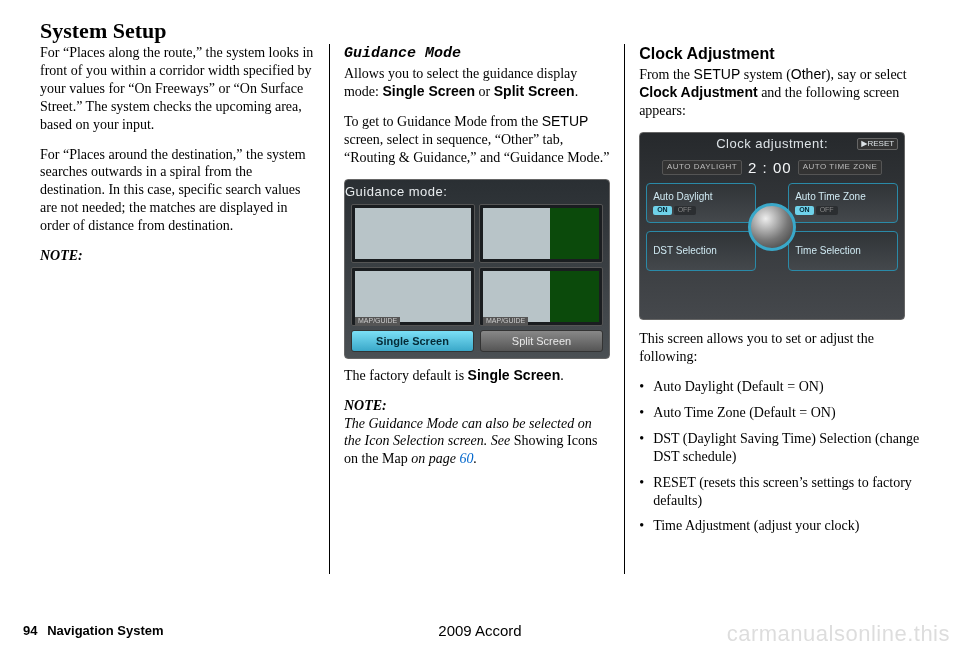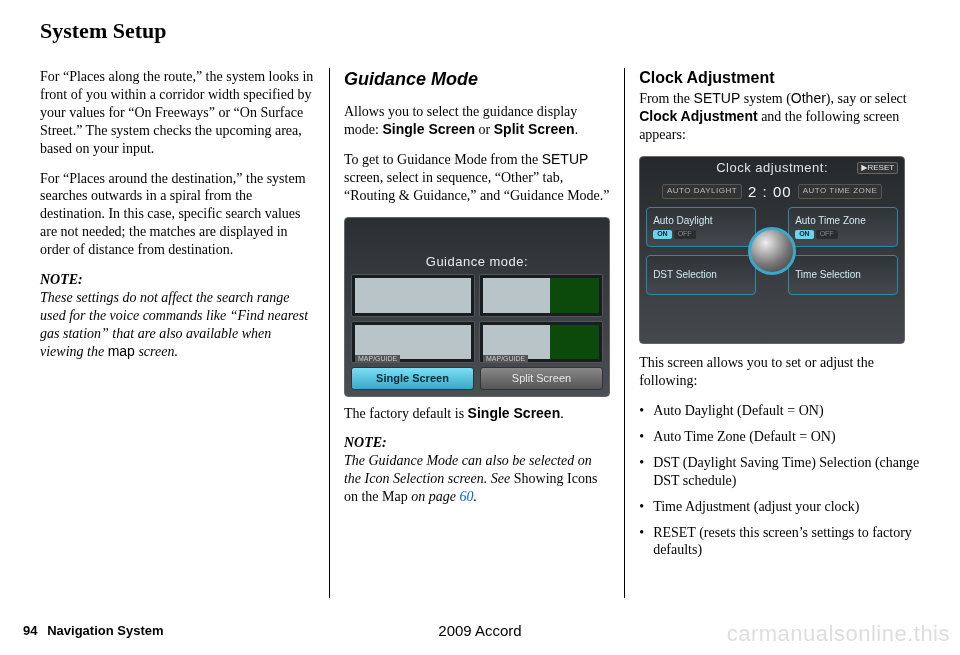--- a/index.html
+++ b/index.html
@@ -15,7 +15,7 @@
   .page-title {
     font-weight: bold;
     font-size: 22px;
-    margin-bottom: 24px;
+    margin-bottom: 0;
   }
   .columns {
     display: flex;

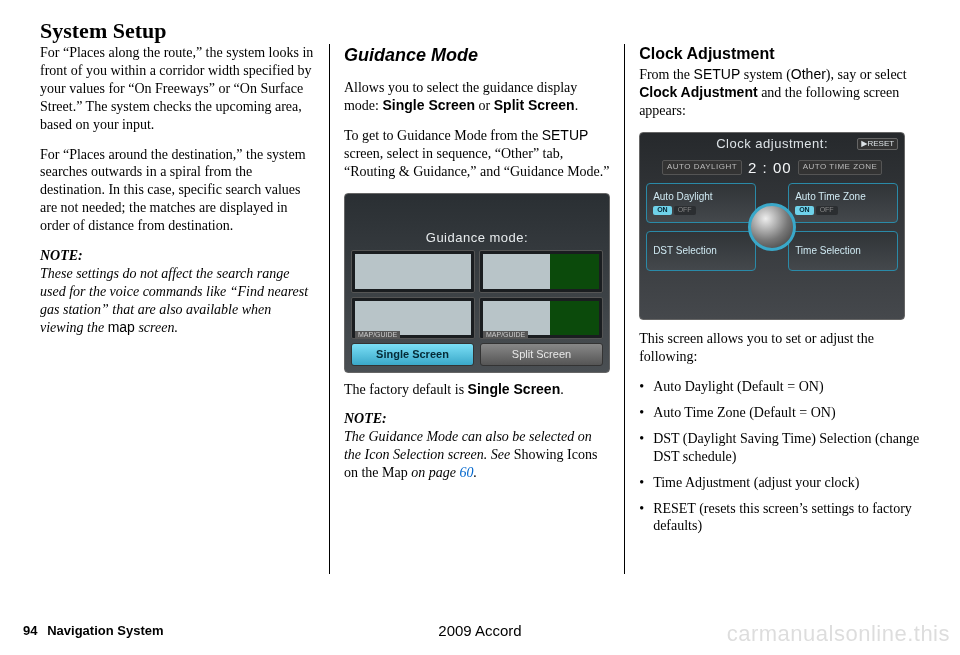--- a/index.html
+++ b/index.html
@@ -31,7 +31,7 @@
   .col2 { width: 300px; border-right: 1px solid #000; }
   .col3 { width: 300px; padding-right: 0; }
   p { margin-bottom: 12px; }
-  .sect-heading-i { font-weight: bold; font-style: italic; font-family: Liberation Sans, sans-serif; font-size: 18px; margin-bottom: 12px;}
+  .sect-heading-i { font-weight: bold; font-style: italic; font-family: Liberation Mono, monospace; font-size: 15px; margin-bottom: 2px;}
   .sect-heading { font-weight: bold; font-family: Arial, Helvetica, sans-serif; font-size: 16px; margin-bottom: 2px;}
   .note-label { font-weight: bold; font-style: italic; }
   .italic { font-style: italic; }

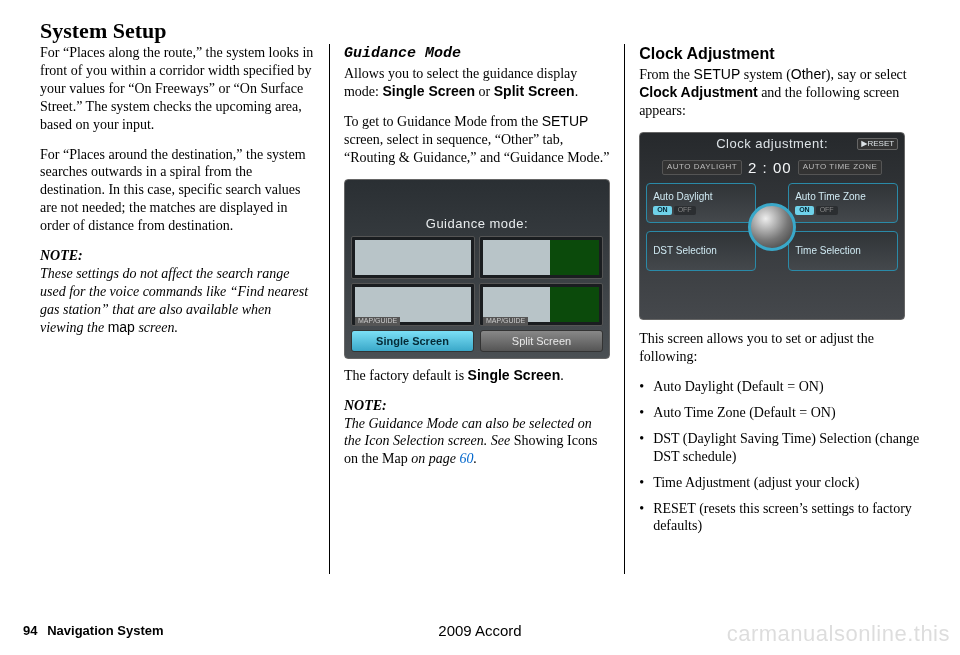--- a/index.html
+++ b/index.html
@@ -54,7 +54,7 @@
     display: flex; flex-direction: column;
     overflow: hidden;
   }
-  .fig-title { text-align: center; font-size: 13px; padding: 4px 0; color: #e8ecee; letter-spacing: 0.5px; margin-top: 32px;}
+  .fig-title { font-size: 13px; padding: 4px 0; color: #e8ecee; letter-spacing: 0.5px;}
   .fig-grid { flex: 1; display: grid; grid-template-columns: 1fr 1fr; grid-template-rows: 1fr 1fr; gap: 4px; padding: 0 6px;}
   .fig-cell { background: #1a1d20; border: 1px solid #555; border-radius: 2px; position: relative; overflow: hidden;}
   .fig-map { position:absolute; inset:3px; background:#b8c4c8;}

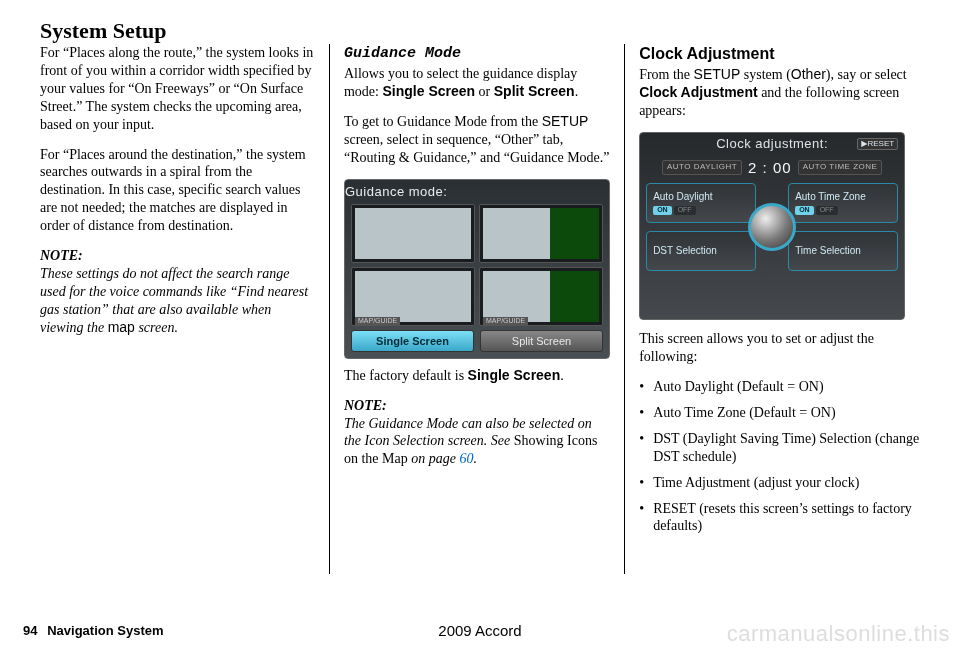--- a/index.html
+++ b/index.html
@@ -124,9 +124,6 @@
     <p>For “Places around the destination,” the system searches outwards in a spiral from the destination. In this case, specific search values are not needed; the matches are displayed in order of distance from destination.</p>
     <p>
       <span class="note-label">NOTE:</span><br>
-      <span class="italic">
-        <span>These settings do not affect the search range used for the voice commands like “Find nearest gas station” that are also available when viewing the </span><span class="serif" style="font-family:Arial,Helvetica,sans-serif; font-style:normal;">map</span><span> screen.</span>
-      </span>
     </p>
   </div>
 

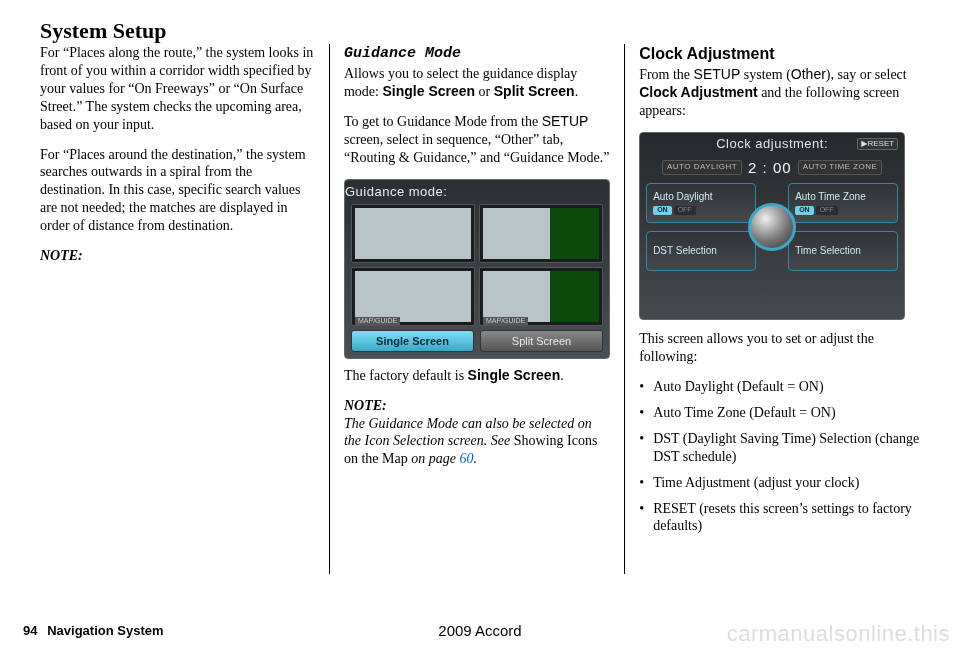--- a/index.html
+++ b/index.html
@@ -216,8 +216,8 @@
       <li>Auto Daylight (Default = ON)</li>
       <li>Auto Time Zone (Default = ON)</li>
       <li>DST (Daylight Saving Time) Selection (change DST schedule)</li>
+      <li>RESET (resets this screen’s settings to factory defaults)</li>
       <li>Time Adjustment (adjust your clock)</li>
-      <li>RESET (resets this screen’s settings to factory defaults)</li>
     </ul>
   </div>
 

